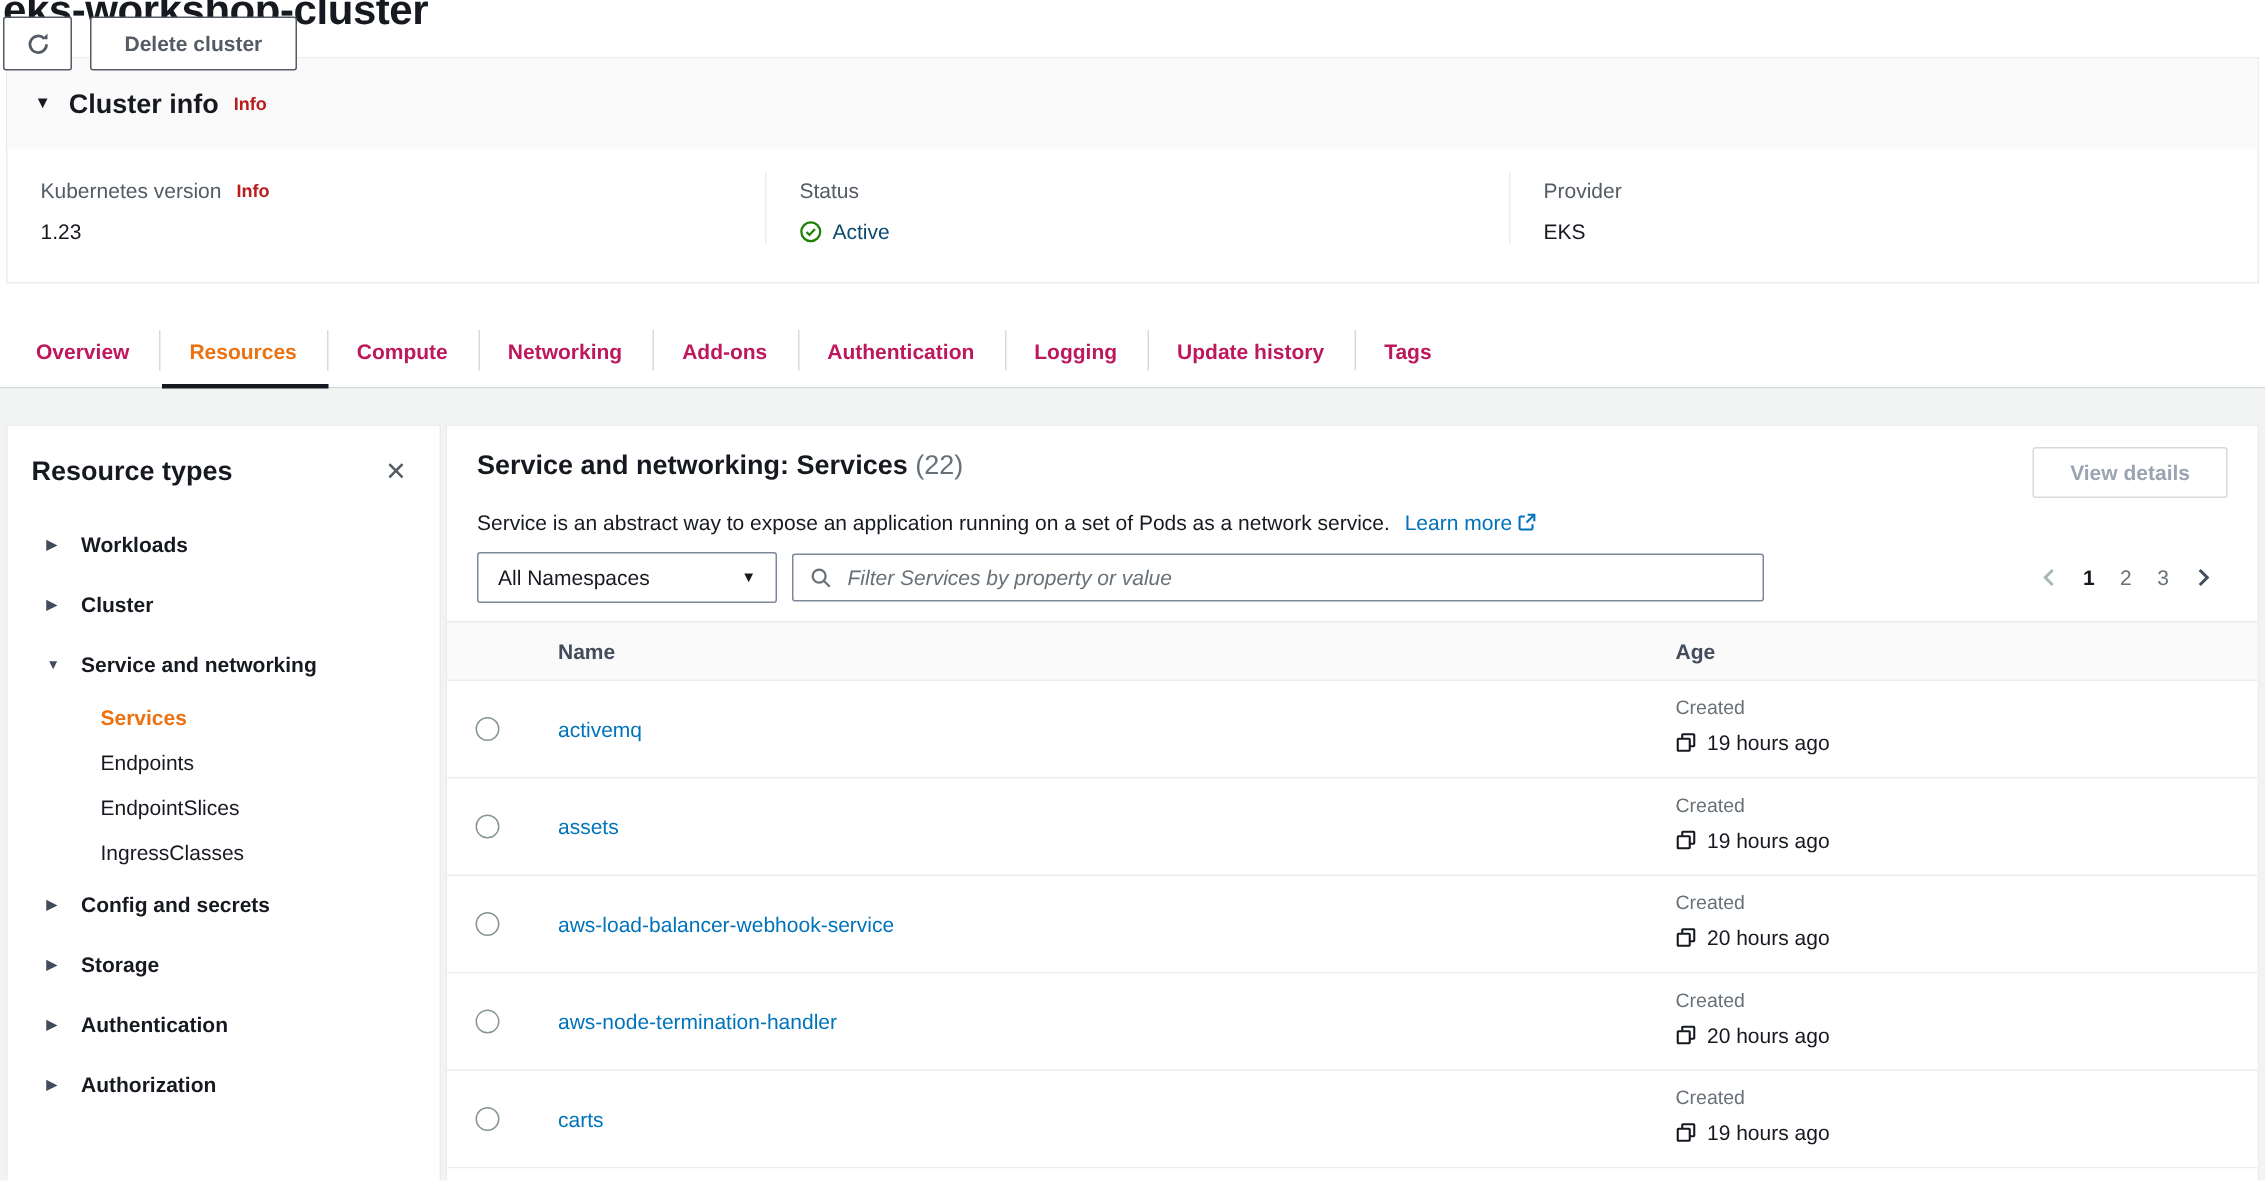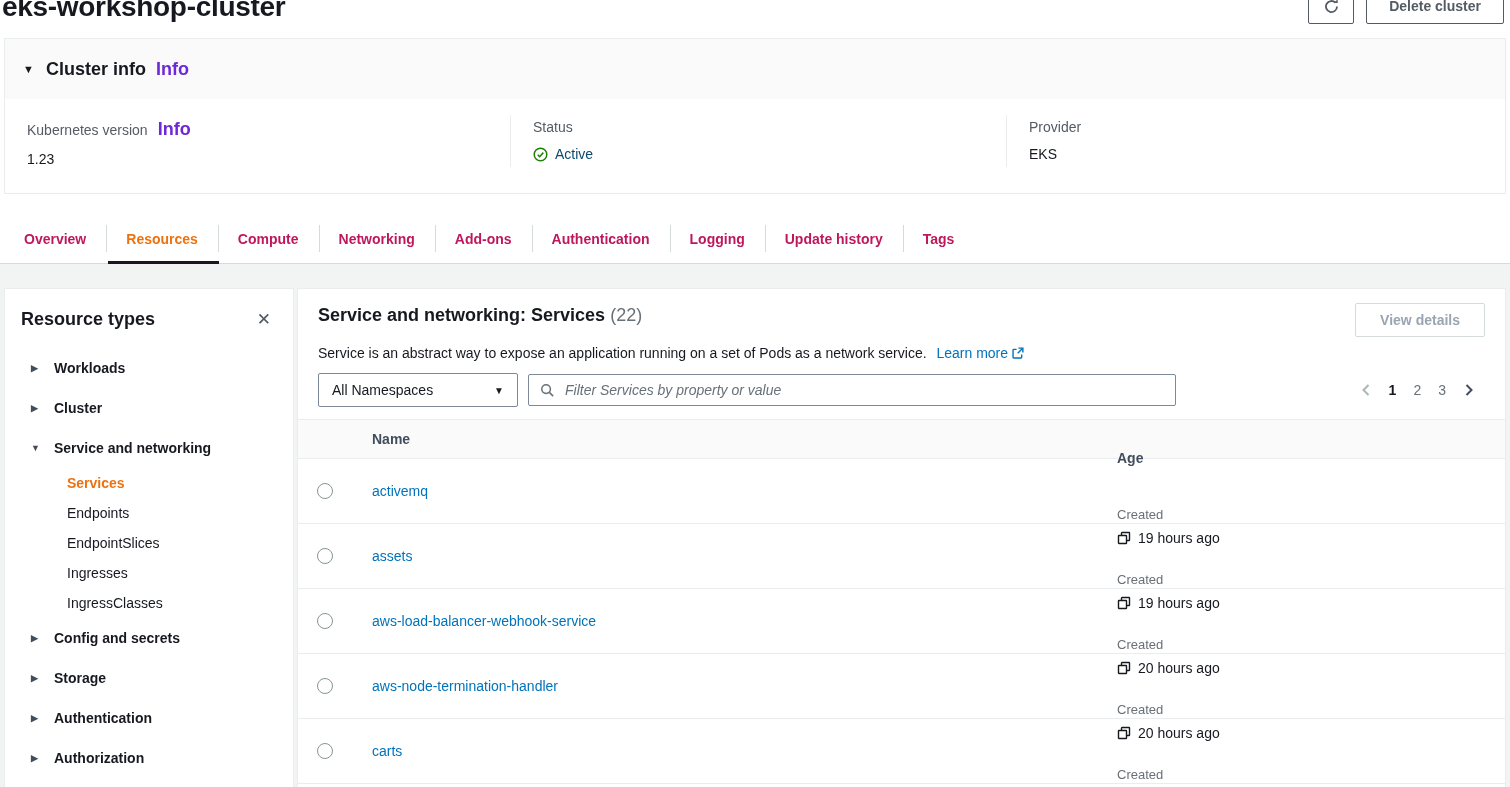--- a/index.html
+++ b/index.html
@@ -11,7 +11,7 @@
   a { text-decoration:none; }
 
   
-  .page-header { display:flex; justify-content:space-between; align-items:flex-start; height:38px; padding:0 6px 0 2px; }
+  .page-header { display:flex; justify-content:space-between; align-items:flex-start; height:38px; padding:0 6px 0 2px;flex-direction:column; }
   .page-title { font-size:28px; font-weight:700; margin:-9px 0 0 0; letter-spacing:-0.3px; }
   .header-actions { display:flex; gap:12px; margin-top:-12px; }
   .btn { height:36px; background:#fff; border:1px solid #545b64; border-radius:2px;

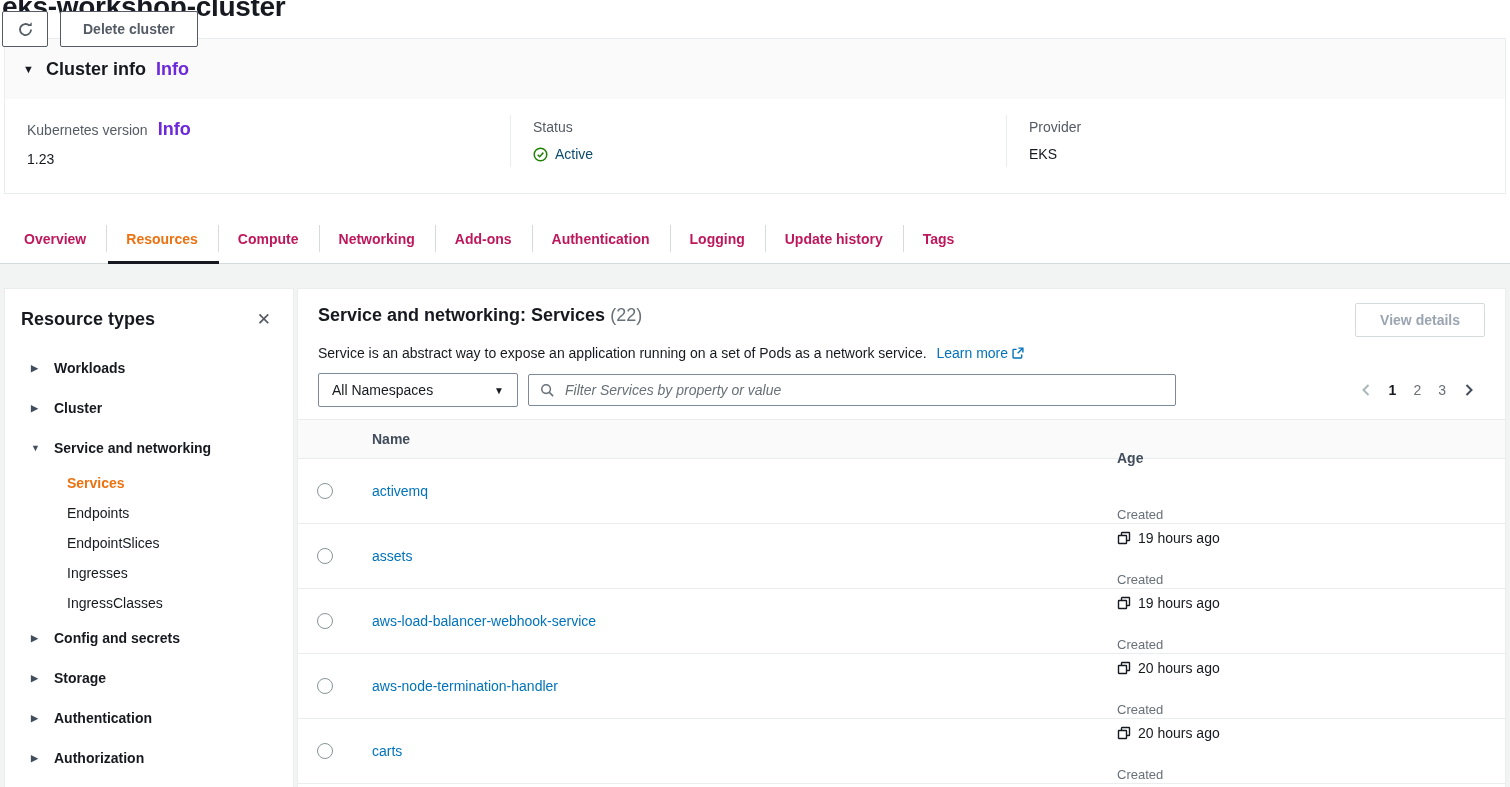--- a/index.html
+++ b/index.html
@@ -25,7 +25,7 @@
   .band { background:#fafafa; height:60px; display:flex; align-items:center; padding:0 18px; }
   .band .caret { font-size:11px; color:#16191f; margin-right:12px; cursor:pointer; }
   .band h2 { font-size:18px; margin:0; font-weight:700; }
-  .info-link { color:#6d28d9; font-size:18px; font-weight:700; margin-left:10px; cursor:pointer; }
+  .info-link { color:#b91c1c; font-size:12px; font-weight:700; margin-left:10px; cursor:pointer; }
   .info-grid { display:flex; padding:16px 0 26px; }
   .info-col { box-sizing:border-box; padding:4px 22px 0; }
   .info-col.c1 { width:505px; }

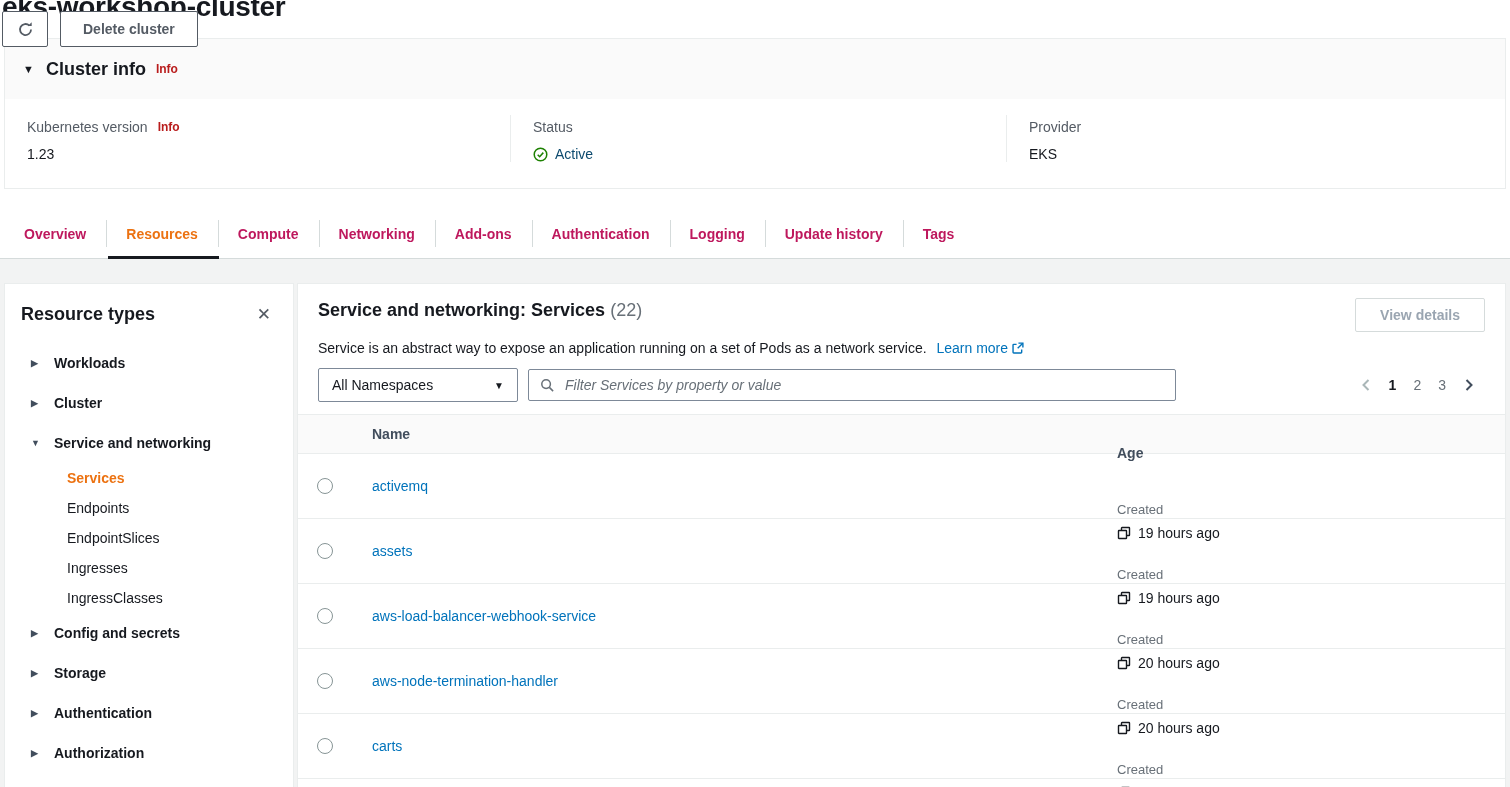--- a/index.html
+++ b/index.html
@@ -87,7 +87,7 @@
            font-weight:700; font-size:14px; color:#414d5c; }
   .cell-sel { flex:0 0 54px; display:flex; justify-content:center; }
   .cell-name { flex:1; padding-left:20px; min-width:0; }
-  .cell-age { flex:0 0 410px; box-sizing:border-box; padding-left:22px; position:relative;margin-top:38px; }
+  .cell-age { flex:0 0 410px; box-sizing:border-box; padding-left:22px; position:relative; }
   .thead .cell-age::before { content:''; position:absolute; left:0; top:9px; bottom:9px; width:1px; background:#d5dbdb; }
   .row { display:flex; align-items:center; height:64px; border-bottom:1px solid #eaeded; background:#fff; }
   .radio { width:14px; height:14px; border:1px solid #879596; border-radius:50%; background:#fff; cursor:pointer; }

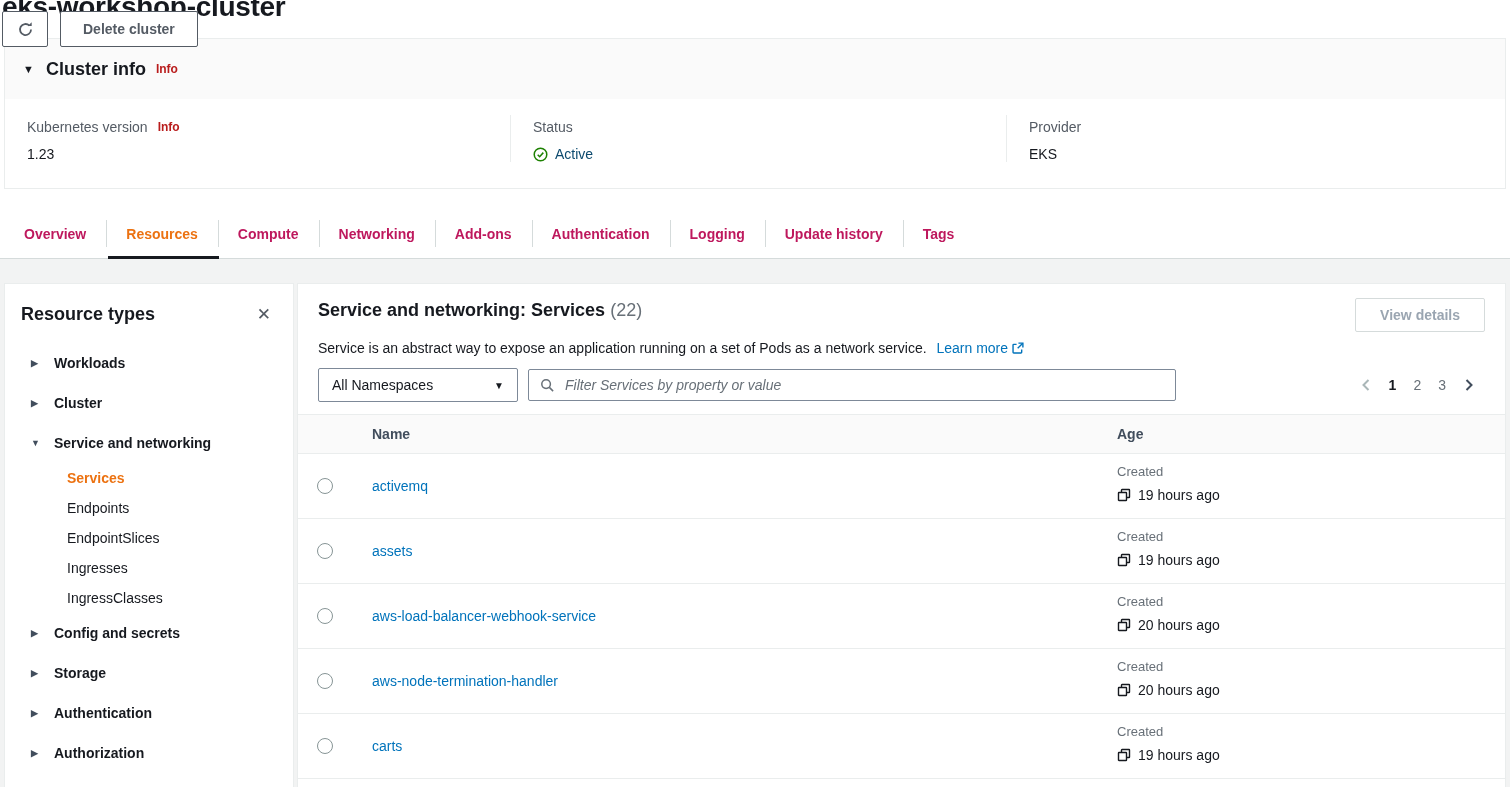--- a/index.html
+++ b/index.html
@@ -208,10 +208,6 @@
           <span>EndpointSlices</span>
         </div>
 
-        <div class="side-item">
-
-          <span>Ingresses</span>
-        </div>
 
         <div class="side-item">
 

